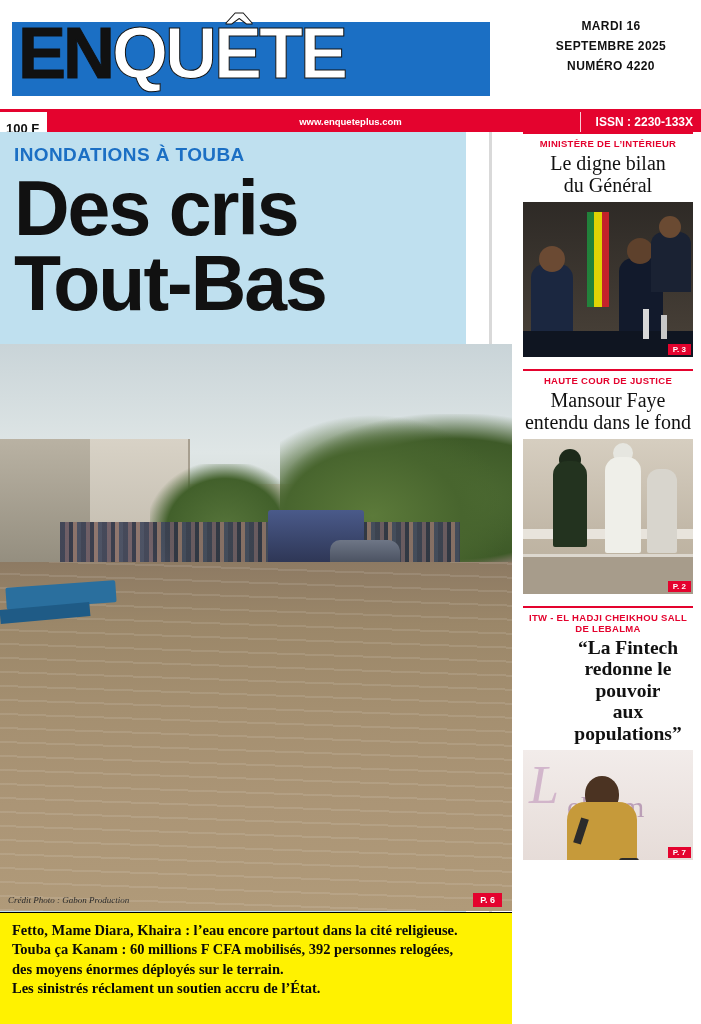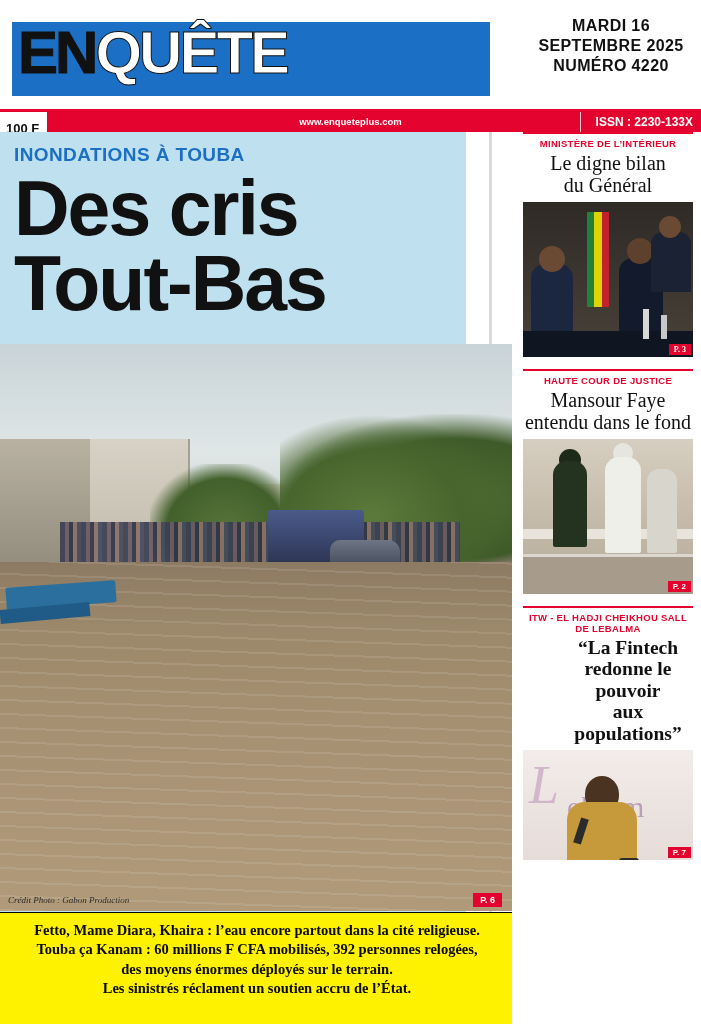--- a/index.html
+++ b/index.html
@@ -31,7 +31,7 @@
     position: absolute; left: 6px; top: -4px;
     font-family: "Liberation Sans", sans-serif;
     font-weight: bold;
-    font-size: 60px;
+    font-size: 72px;
     letter-spacing: -3px;
     color: #111;
     line-height: 86px;

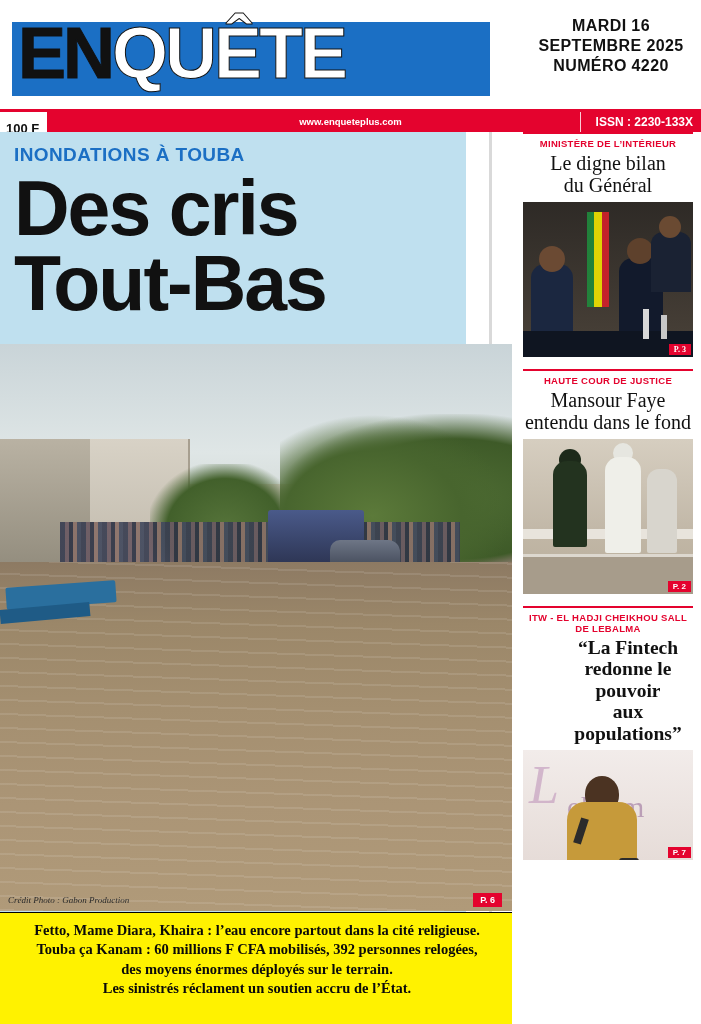--- a/index.html
+++ b/index.html
@@ -42,7 +42,7 @@
   .issue-info {
     position: absolute; right: 10px; top: 16px;
     text-align: center;
-    font-size: 16px;
+    font-size: 12px;
     font-weight: bold;
     color: #111;
     line-height: 20px;

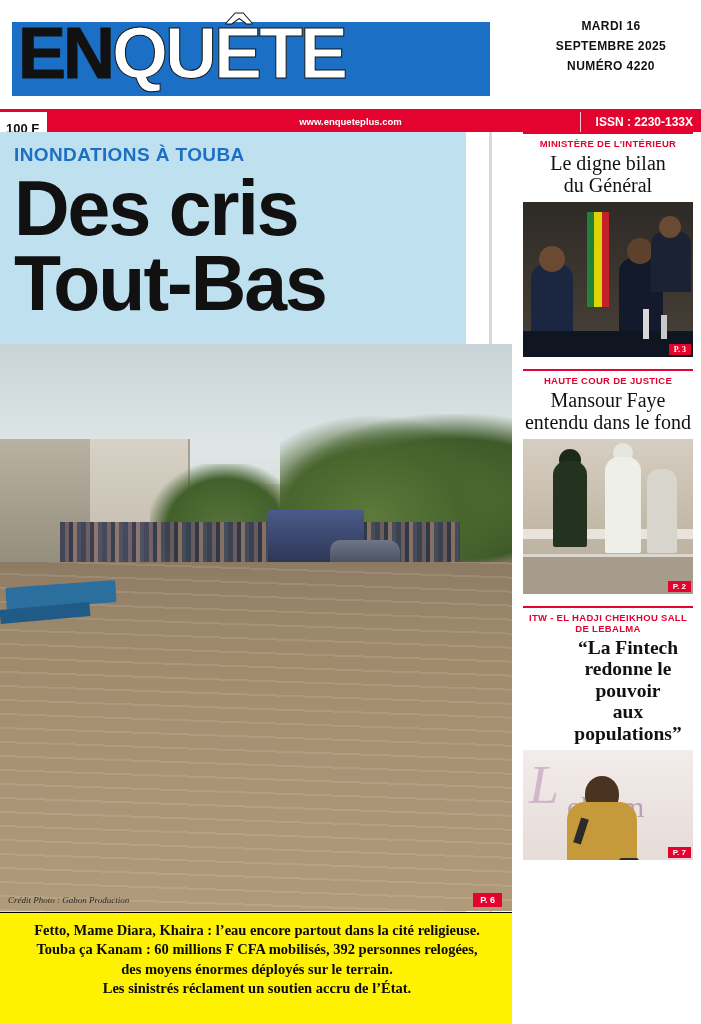--- a/index.html
+++ b/index.html
@@ -239,7 +239,7 @@
     font-size: 8px; font-weight: bold; padding: 1px 5px;
   }
   
-  .ph1 { background: linear-gradient(#2e2a26, #4a4239); font-family: Liberation Serif, serif; }
+  .ph1 { background: linear-gradient(#2e2a26, #4a4239); }
   .ph1 .flag {
     position: absolute; left: 64px; top: 10px; width: 22px; height: 95px;
     background: linear-gradient(90deg,#1f8a3c 33%, #f2e500 33%, #f2e500 66%, #d3202a 66%);

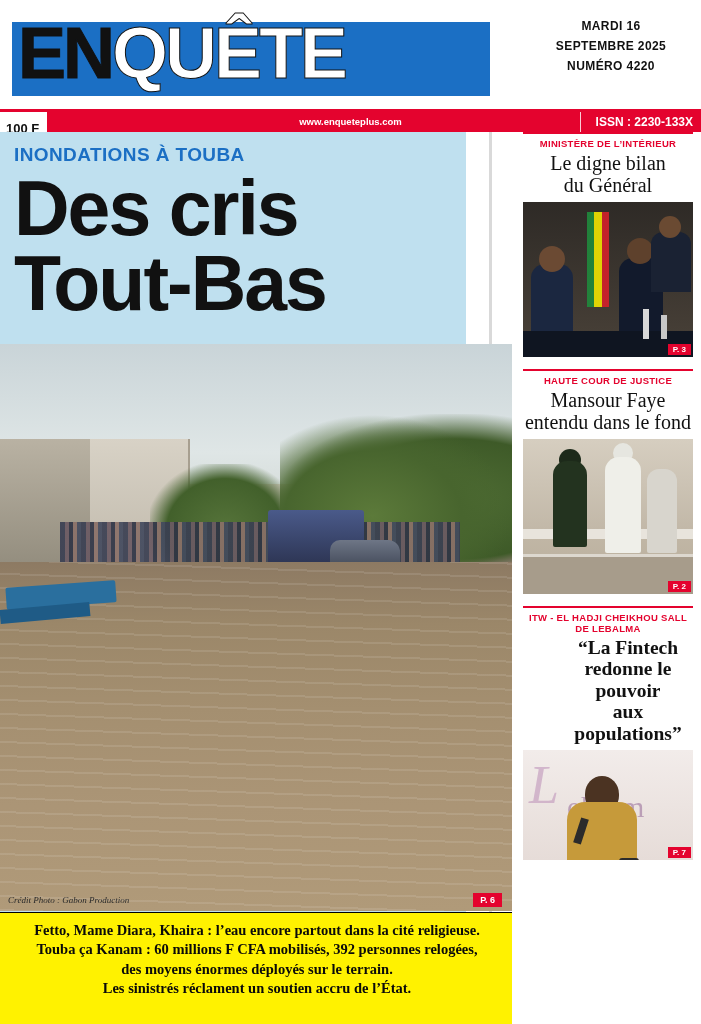--- a/index.html
+++ b/index.html
@@ -205,7 +205,6 @@
     font-weight: bold;
     line-height: 1.33;
     color: #0a0a0a;
-    text-align: center;
   }
 
   

